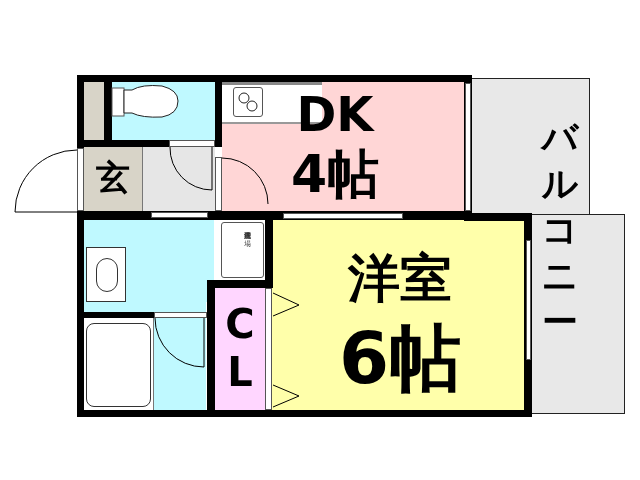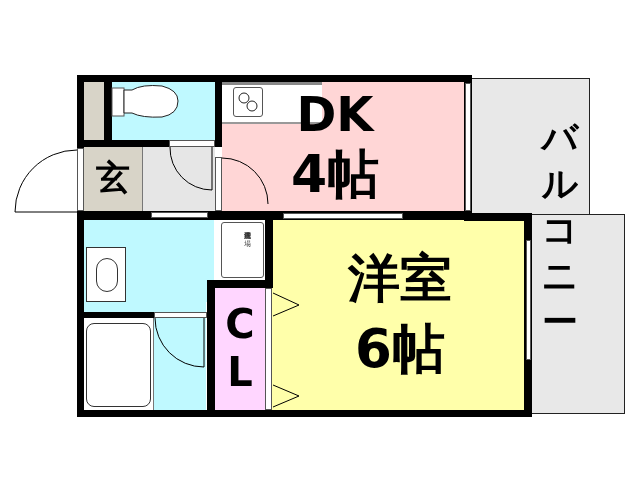--- a/index.html
+++ b/index.html
@@ -100,7 +100,7 @@
 <div class="label" style="left:270px; top:90px; width:130px; font-size:48px;">DK</div>
 <div class="label" style="left:270px; top:148px; width:130px; font-size:52px;">4帖</div>
 <div class="label" style="left:320px; top:252px; width:160px; font-size:52px;">洋室</div>
-<div class="label" style="left:320px; top:322px; width:160px; font-size:53px;">6帖</div>
+<div class="label" style="left:320px; top:322px; width:160px; font-size:72px;">6帖</div>
 <div class="label" style="left:215px; top:304px; width:50px; font-size:40px;">C</div>
 <div class="label" style="left:215px; top:352px; width:50px; font-size:40px;">L</div>
 

